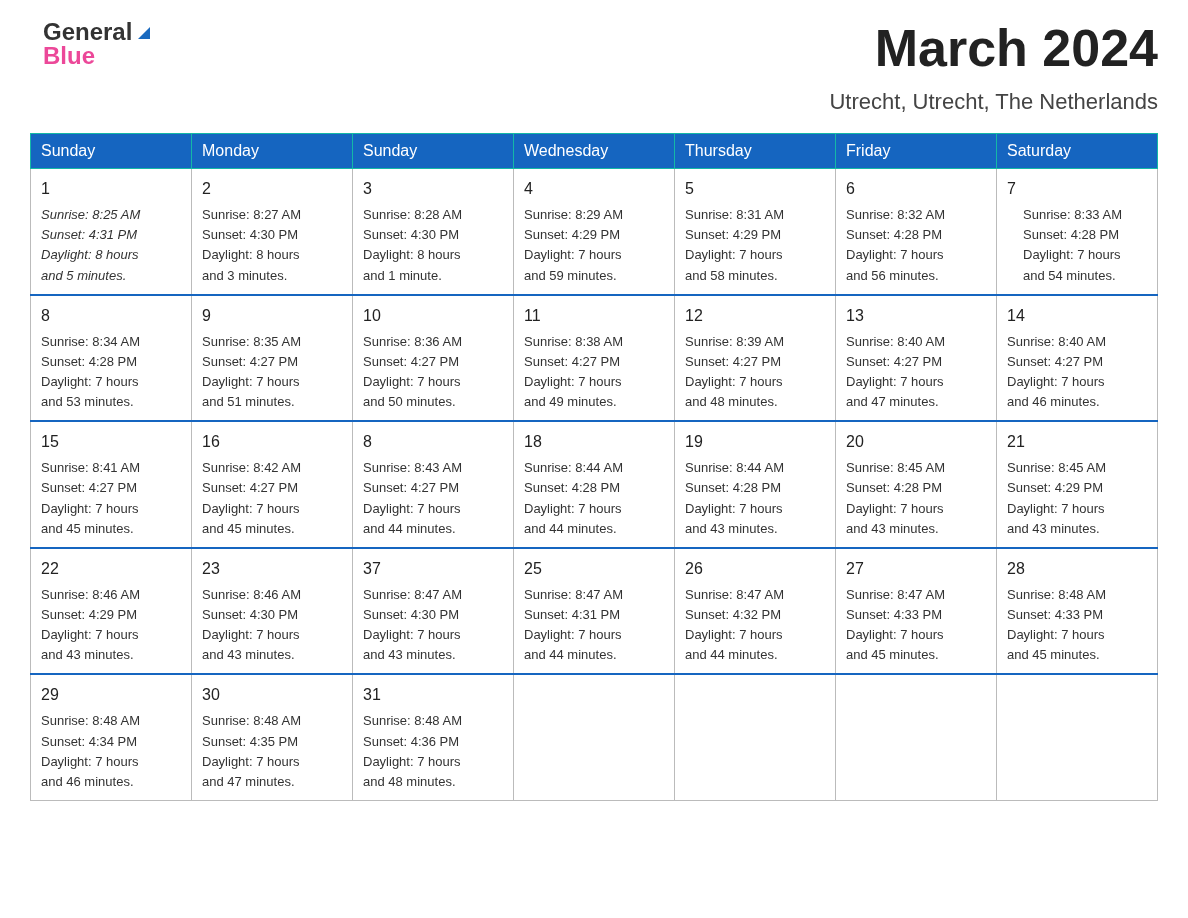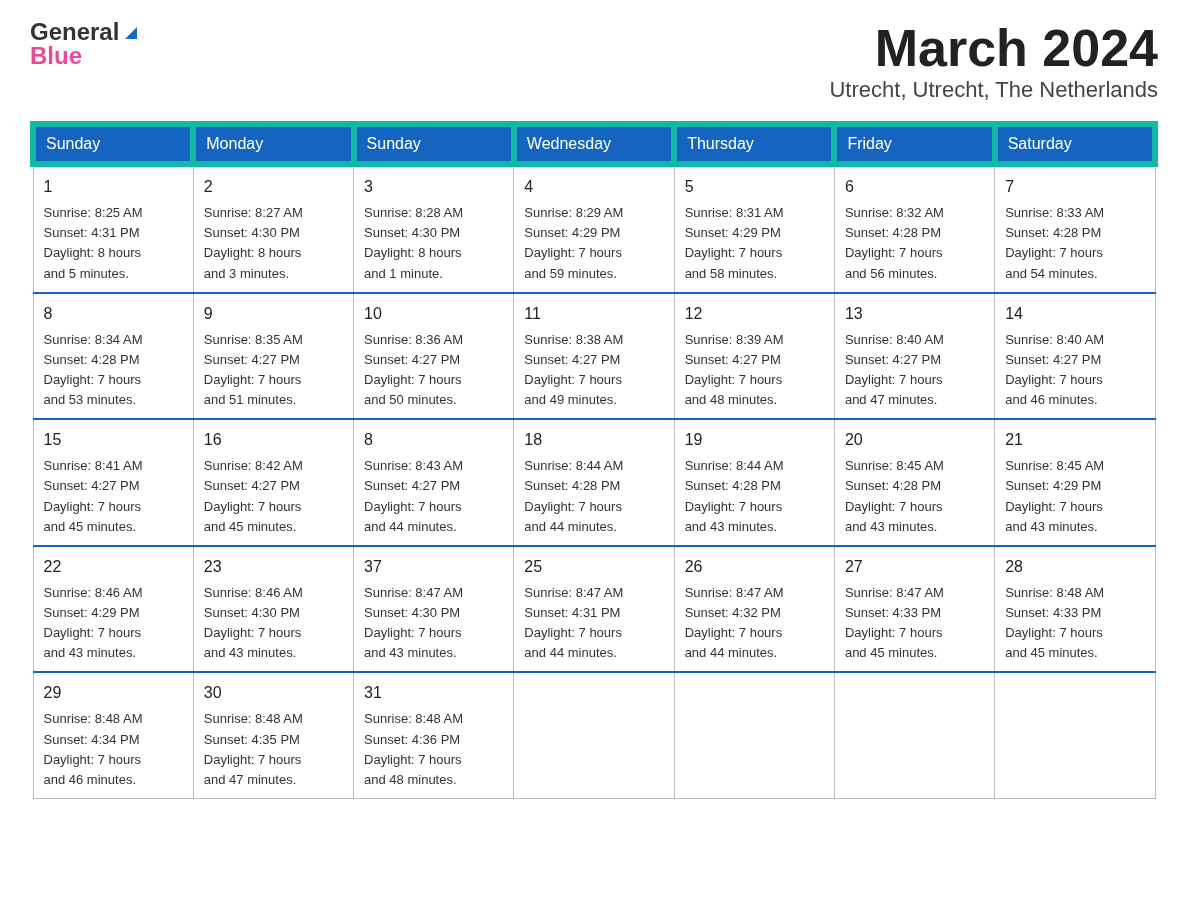--- a/index.html
+++ b/index.html
@@ -74,6 +74,7 @@
     .logo-wrapper {
       display: flex;
       align-items: center;
+      margin-left: 13px;
     }
     .logo-svg-wrap {
       display: flex;

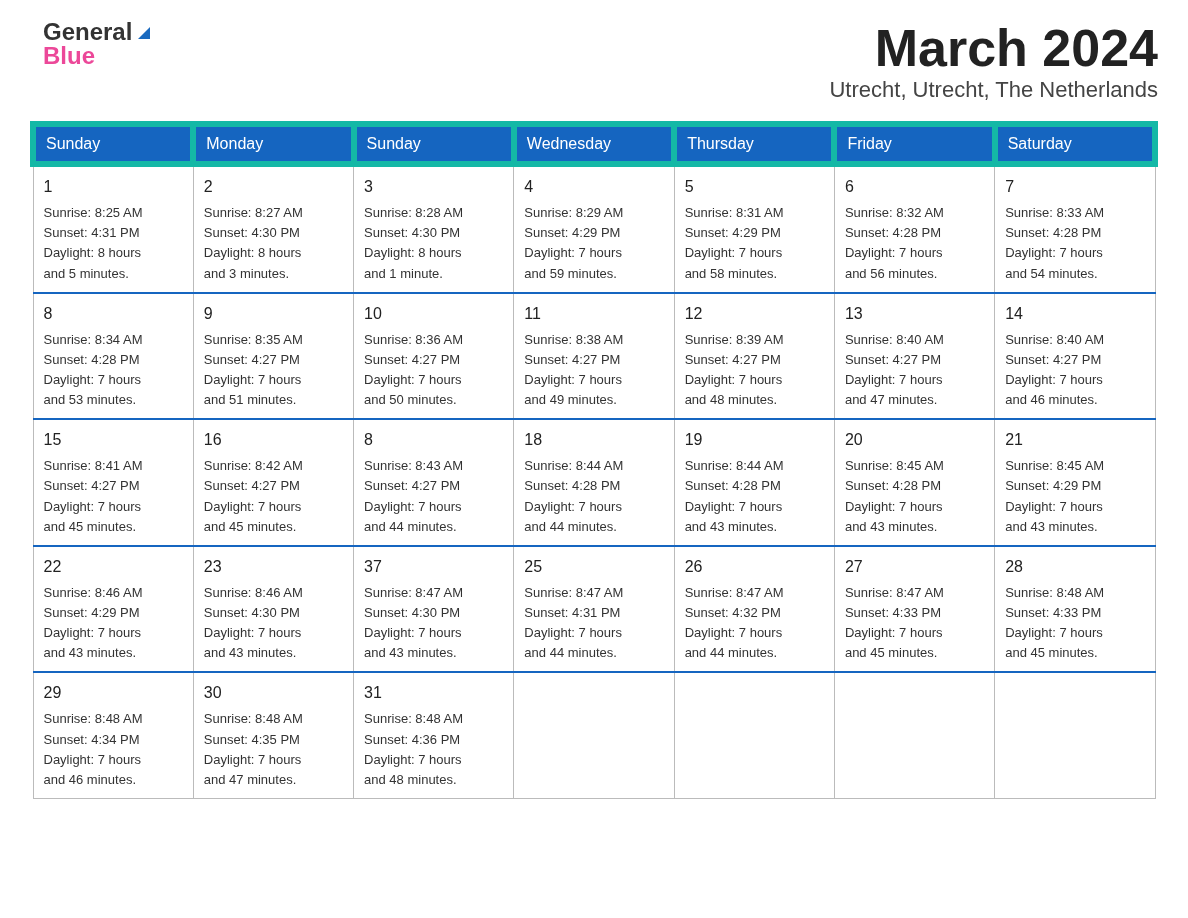--- a/index.html
+++ b/index.html
@@ -28,7 +28,7 @@
     .subtitle {
       font-size: 22px;
       color: #444;
-      margin-top: 0;
+      margin-top: 12px;
     }
     .calendar-table {
       width: 100%;

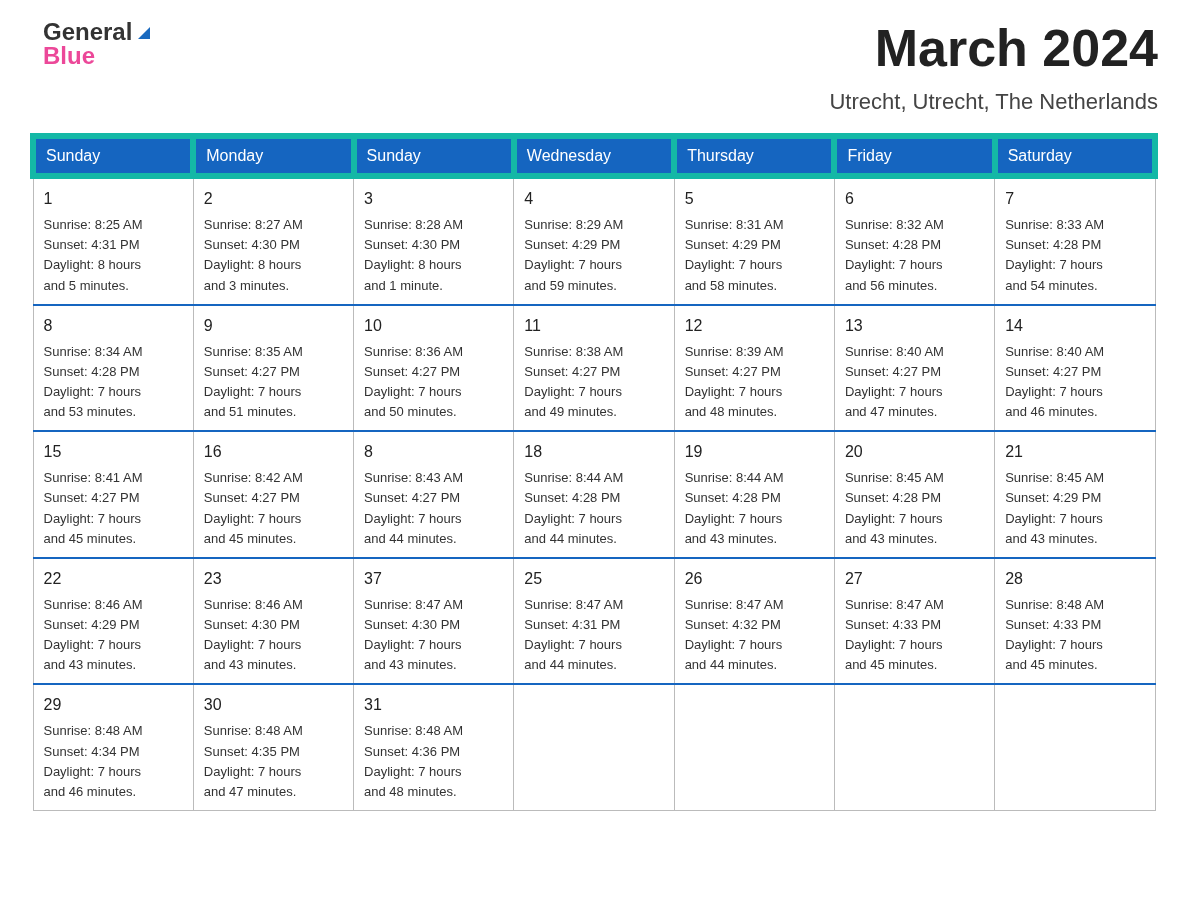--- a/index.html
+++ b/index.html
@@ -41,7 +41,7 @@
       font-weight: normal;
       padding: 8px 10px;
       text-align: left;
-      border: 6px solid #14b8a6;
+      border: 1px solid #14b8a6;
     }
     .calendar-table tbody tr td {
       vertical-align: top;

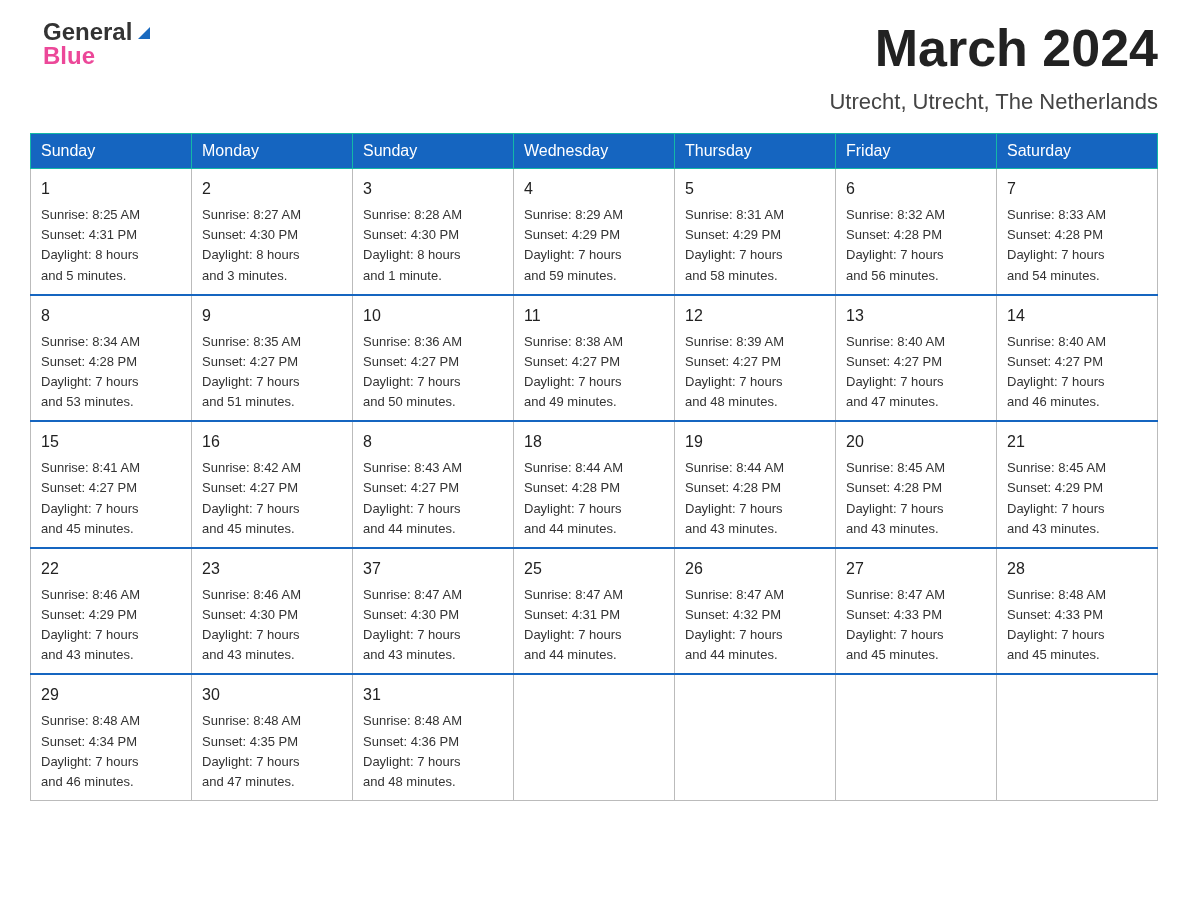--- a/index.html
+++ b/index.html
@@ -132,7 +132,7 @@
   <tr>
         <td>
           <span class="day-num">1</span>
-          <div class="day-info" style="white-space: pre-line;">Sunrise: 8:25 AM
+          <div class="day-info" style="white-space: pre-line; font-style: italic;">Sunrise: 8:25 AM
 Sunset: 4:31 PM
 Daylight: 8 hours
 and 5 minutes.</div>

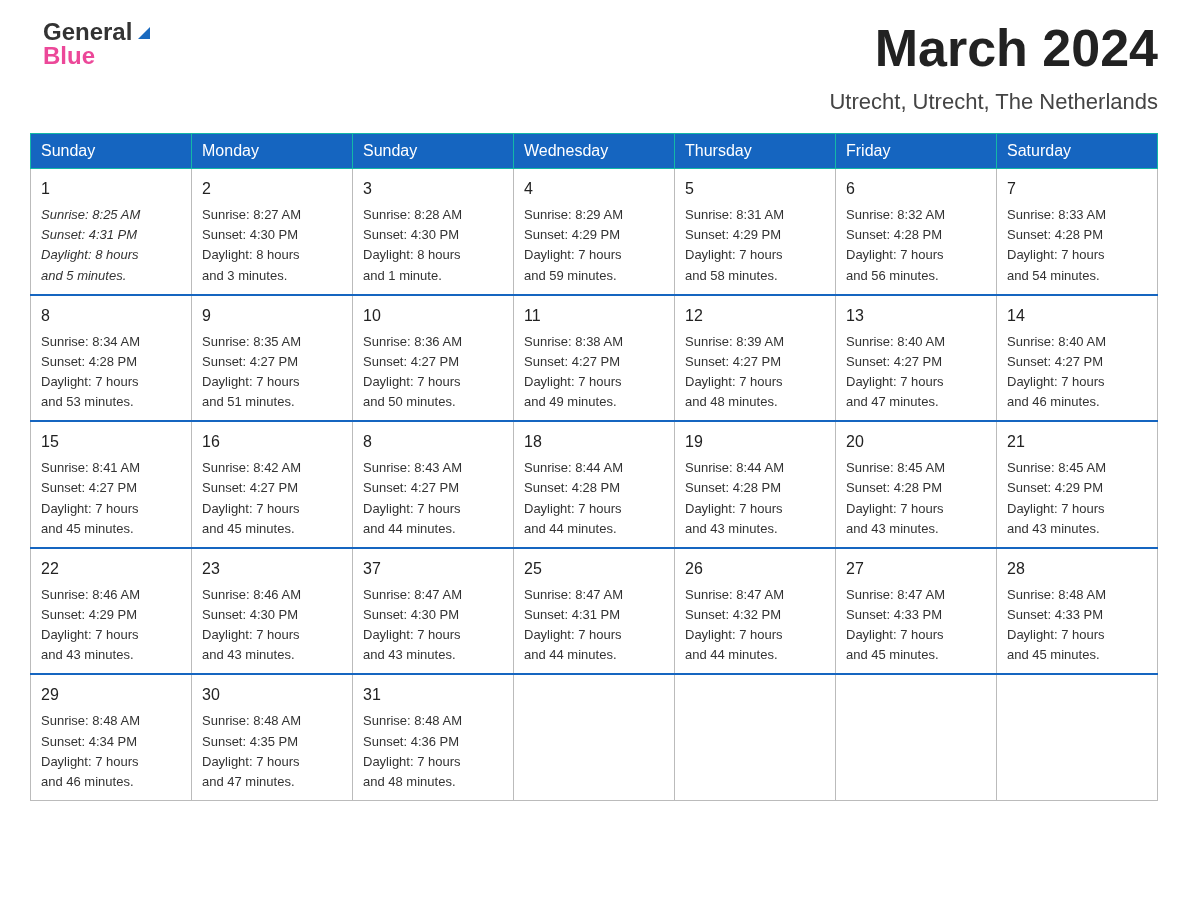--- a/index.html
+++ b/index.html
@@ -174,7 +174,7 @@
         </td>
         <td>
           <span class="day-num">7</span>
-          <div class="day-info" style="white-space: pre-line;">Sunrise: 8:33 AM
+          <div class="day-info" style="white-space: pre-line; margin-left: 16px;">Sunrise: 8:33 AM
 Sunset: 4:28 PM
 Daylight: 7 hours
 and 54 minutes.</div>

